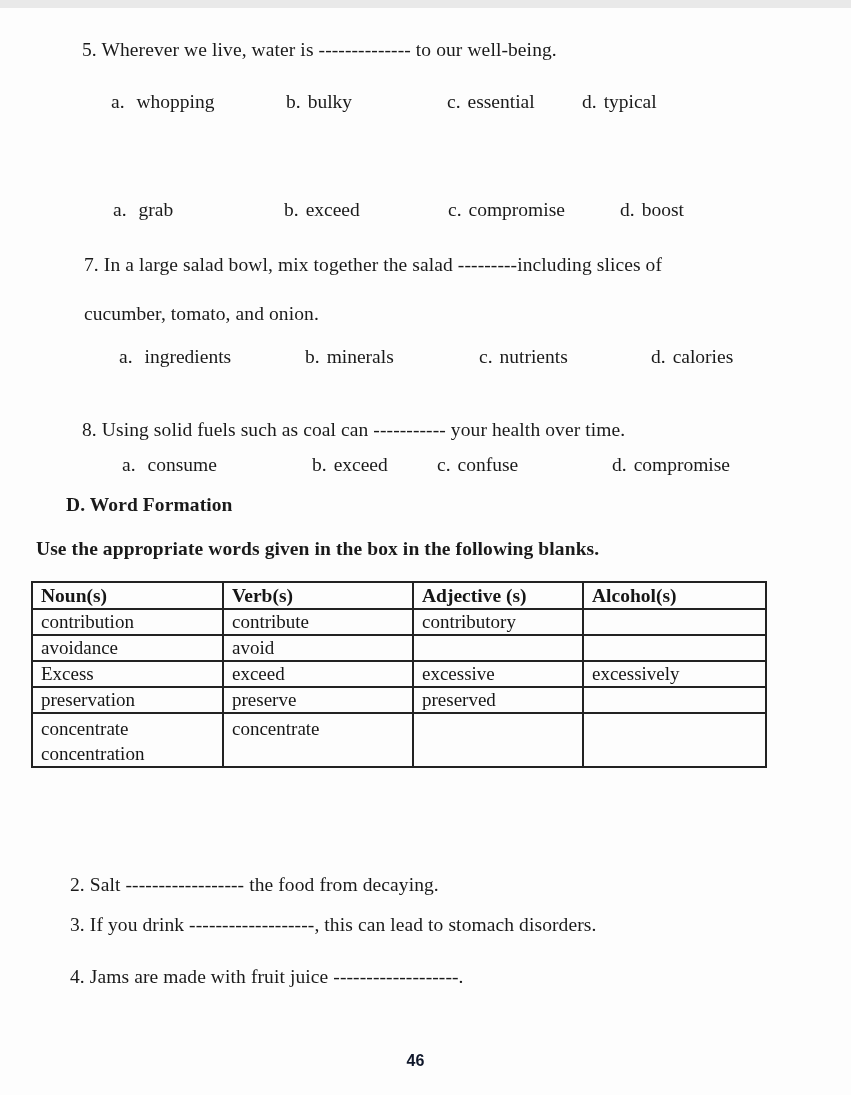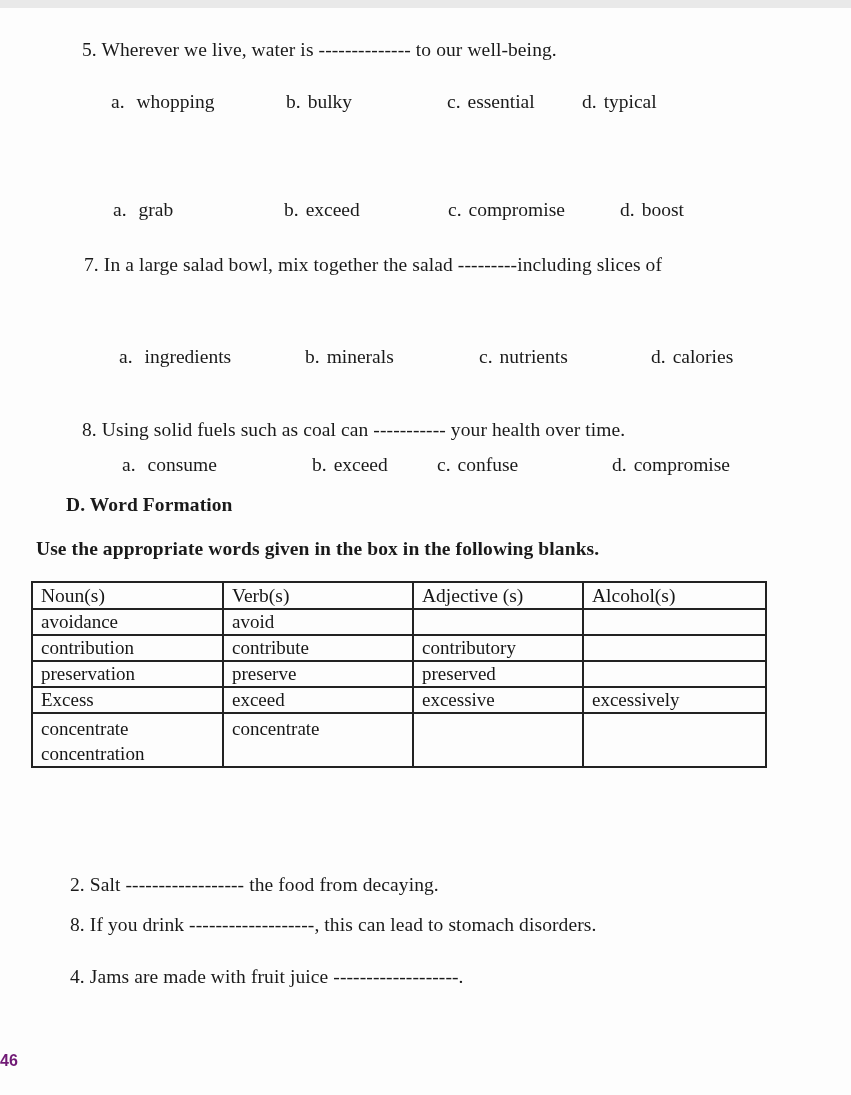--- a/index.html
+++ b/index.html
@@ -119,6 +119,7 @@
   </div>
 
   <div class="txt" style="left:84px; top:245px">7. In a large salad bowl, mix together the salad ---------including slices of</div>
+  <div class="txt" style="left:84px; top:294px">cucumber, tomato, and onion.</div>
   <div class="optrow" style="top:338px">
     <span class="opt wide" style="left:119px"><span class="olabel">a.</span><span class="oword">ingredients</span></span>
     <span class="opt" style="left:305px"><span class="olabel">b.</span><span class="oword">minerals</span></span>

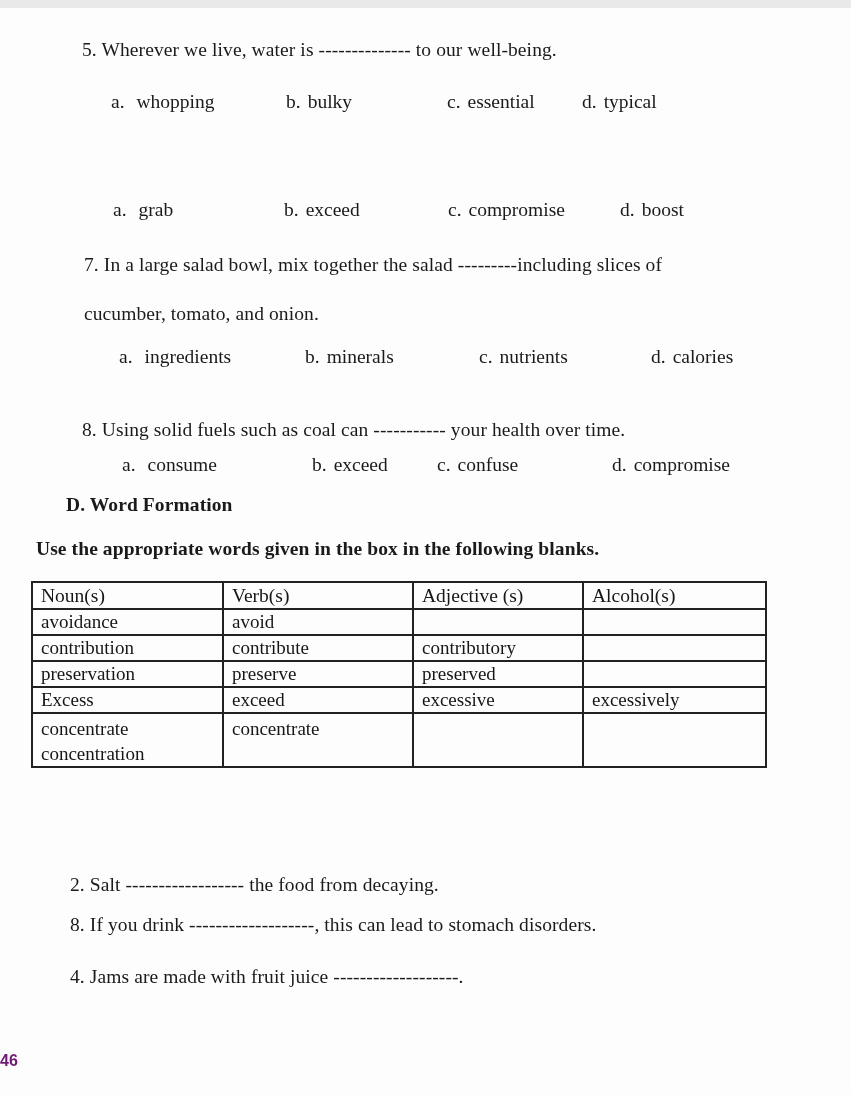--- a/index.html
+++ b/index.html
@@ -60,7 +60,7 @@
   table.wordtable th {
     height: 25px;
     font-size: 19.5px;
-    font-weight: normal;
+    font-weight: bold;
   }
   table.wordtable td { height: 24px; }
   table.wordtable tr.tall td {

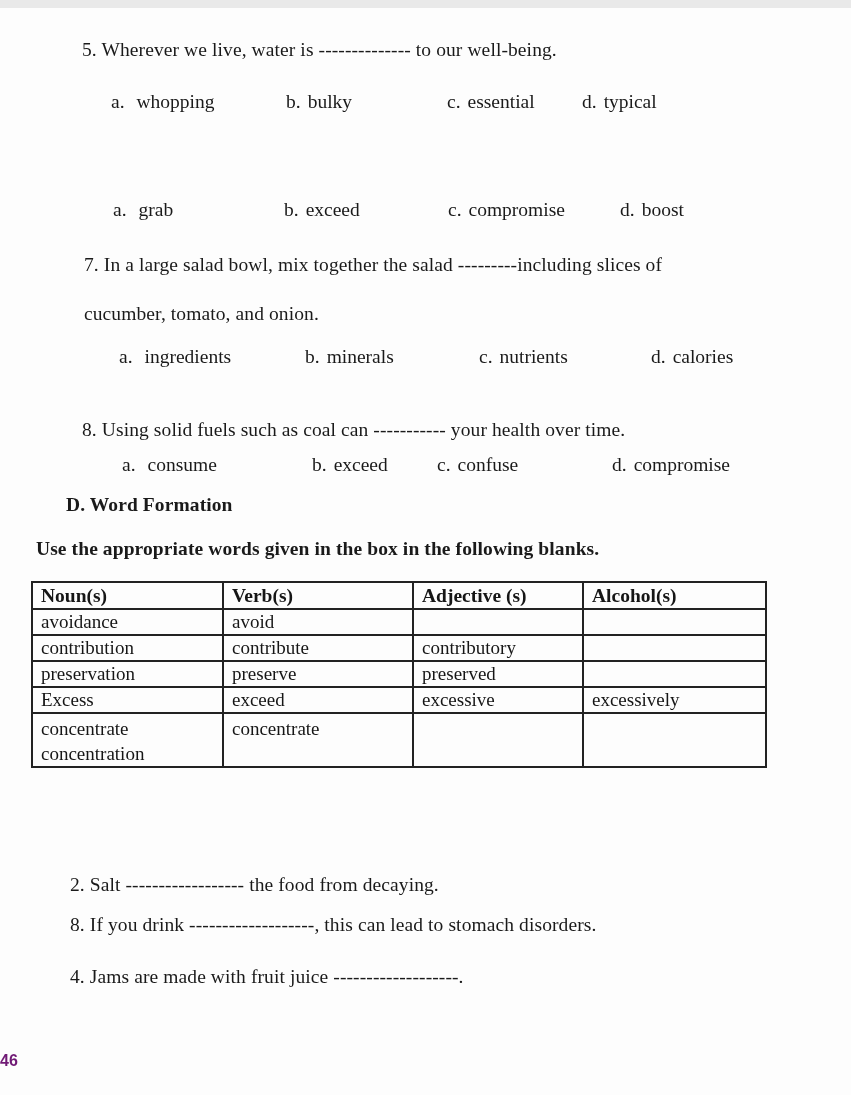--- a/index.html
+++ b/index.html
@@ -155,15 +155,15 @@
     </thead>
     <tbody>
       <tr>
-        <td>avoidance</td>
-        <td>avoid</td>
-        <td></td>
-        <td></td>
-      </tr>
-      <tr>
         <td>contribution</td>
         <td>contribute</td>
         <td>contributory</td>
+        <td></td>
+      </tr>
+      <tr>
+        <td>avoidance</td>
+        <td>avoid</td>
+        <td></td>
         <td></td>
       </tr>
       <tr>

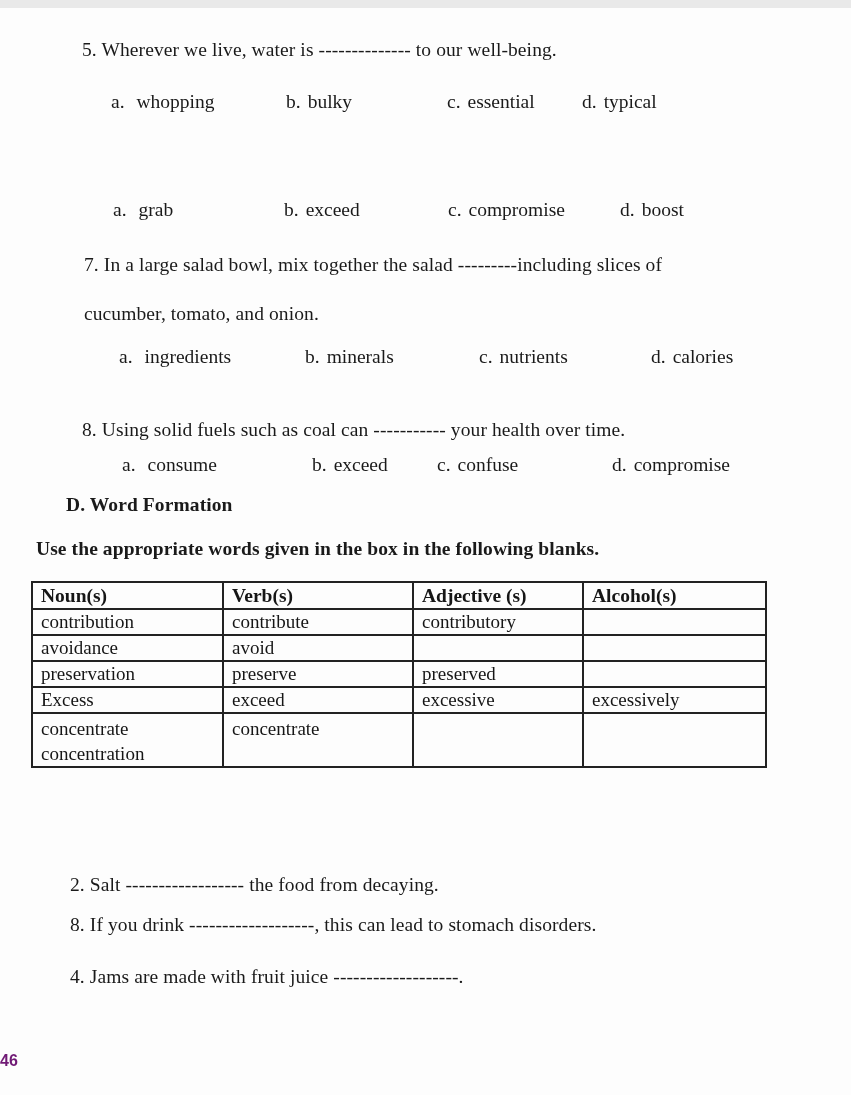--- a/index.html
+++ b/index.html
@@ -167,16 +167,16 @@
         <td></td>
       </tr>
       <tr>
-        <td>preservation</td>
-        <td>preserve</td>
-        <td>preserved</td>
-        <td></td>
-      </tr>
-      <tr>
         <td>Excess</td>
         <td>exceed</td>
         <td>excessive</td>
         <td>excessively</td>
+      </tr>
+      <tr>
+        <td>preservation</td>
+        <td>preserve</td>
+        <td>preserved</td>
+        <td></td>
       </tr>
       <tr class="tall">
         <td>

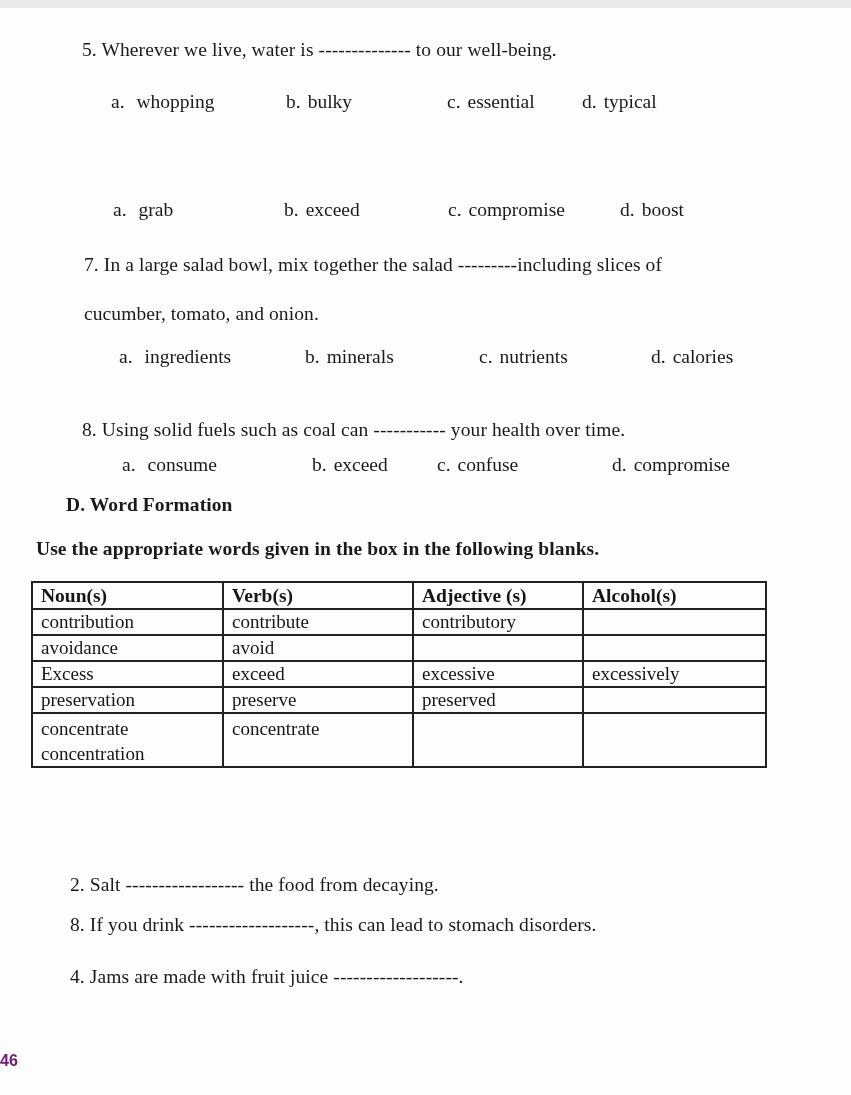--- a/index.html
+++ b/index.html
@@ -191,7 +191,7 @@
   </table>
 
   <div class="txt" style="left:70px; top:865px">2. Salt ------------------ the food from decaying.</div>
-  <div class="txt" style="left:70px; top:905px">8. If you drink -------------------, this can lead to stomach disorders.</div>
+  <div class="txt" style="left:70px; top:905px">3. If you drink -------------------, this can lead to stomach disorders.</div>
   <div class="txt" style="left:70px; top:957px">4. Jams are made with fruit juice -------------------.</div>
 
   <div class="pagenum">46</div>

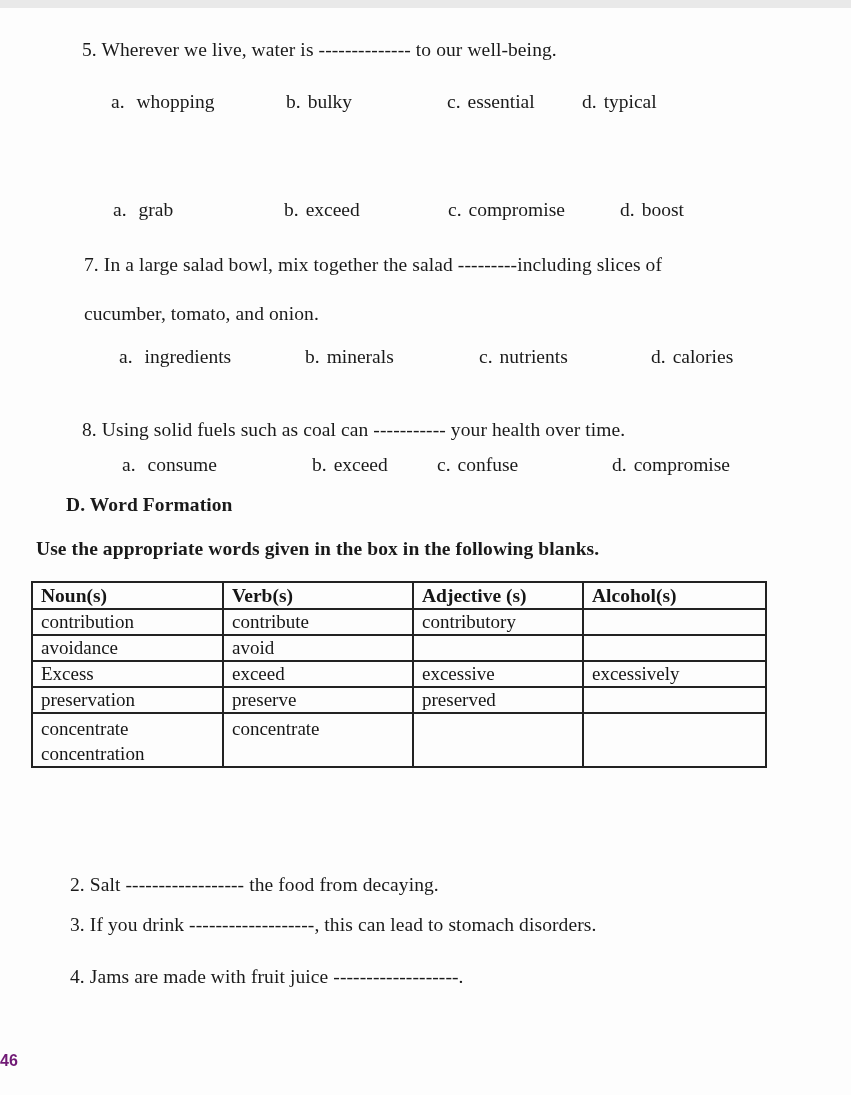--- a/index.html
+++ b/index.html
@@ -74,11 +74,11 @@
     left: 0;
     top: 1044px;
     width: 831px;
-    text-align: left;
+    text-align: center;
     font-family: "Liberation Sans", "DejaVu Sans", sans-serif;
     font-size: 16px;
     font-weight: 600;
-    color: #701a75;
+    color: #0f172a;
   }
   .scan-bottom-line {
     position: absolute;

